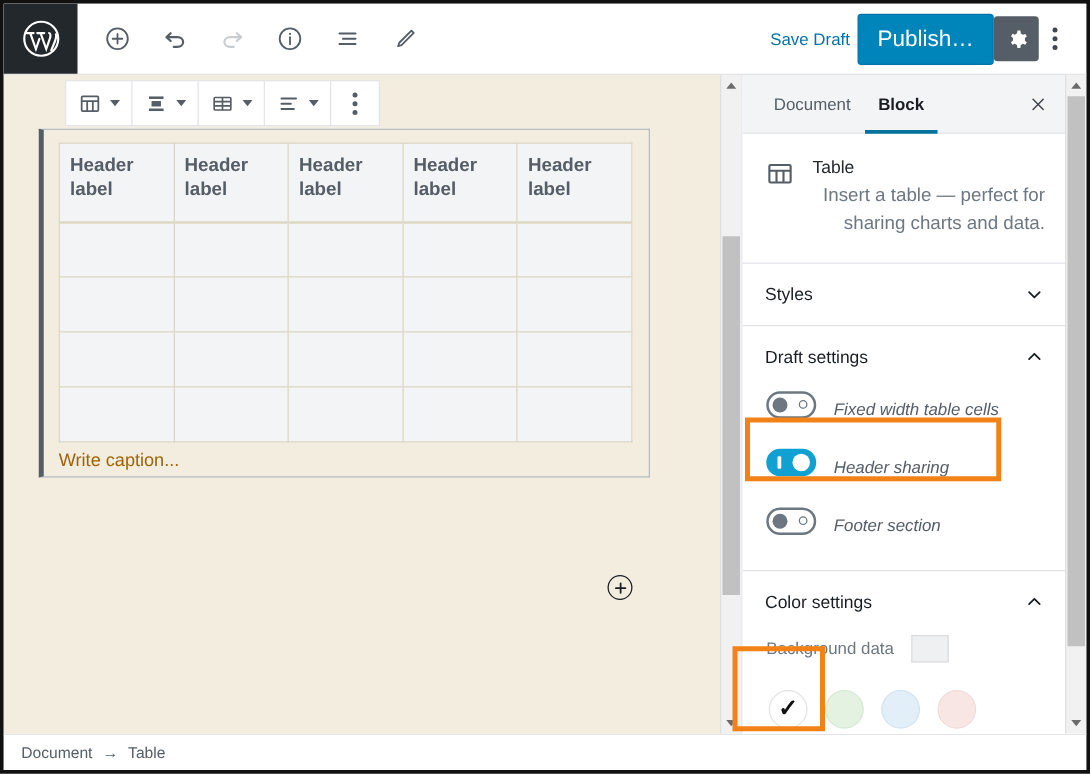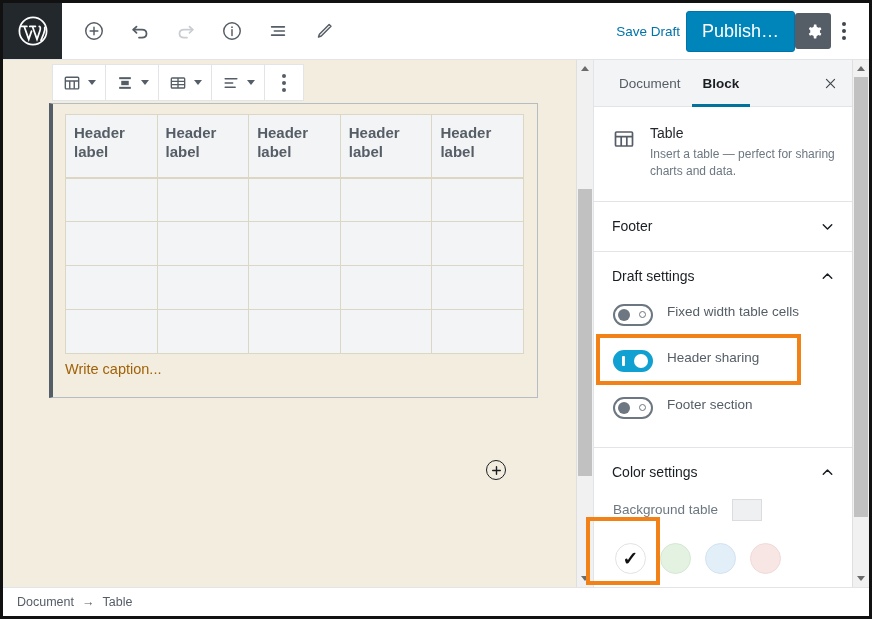--- a/index.html
+++ b/index.html
@@ -109,11 +109,11 @@
   .bt-kebab i { width:4px;height:4px;border-radius:50%;background:#555d66;display:block; }
 
   .block-wrap {
-    position:absolute; left:46px; top:43px; width:489px;
+    position:absolute; left:28px; top:43px; width:489px;
     border:1px solid #b5bcc2;
     border-left:4px solid #555d66;
     background:#f3ede0;
-    padding:10px 13px 20px 12px;
+    padding:10px 13px 4px 12px;
   }
   table.wp-table { width:100%; border-collapse:collapse; table-layout:fixed; }
   table.wp-table th, table.wp-table td {

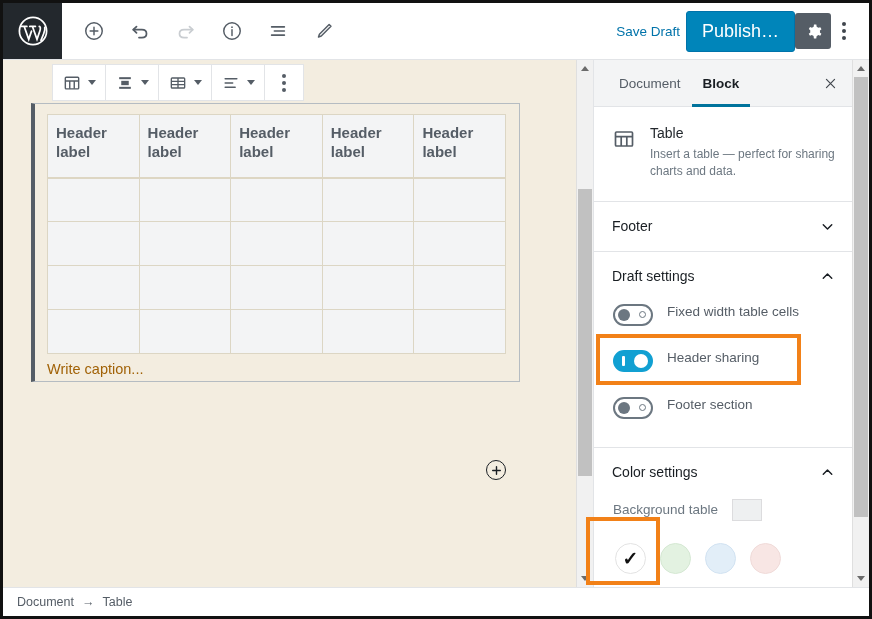--- a/index.html
+++ b/index.html
@@ -204,7 +204,7 @@
   }
   .blockcard .bc-icon { color:#555d66; flex:0 0 24px; margin-top:2px; }
   .bc-title { font-size:14px; color:#23282d; margin-bottom:5px; }
-  .bc-desc { font-size:12px; color:#6c7781; line-height:1.45; }
+  .bc-desc { font-size:15px; color:#6c7781; line-height:1.45;text-align:right; }
 
   .panel-head {
     display:flex; align-items:center; justify-content:space-between;

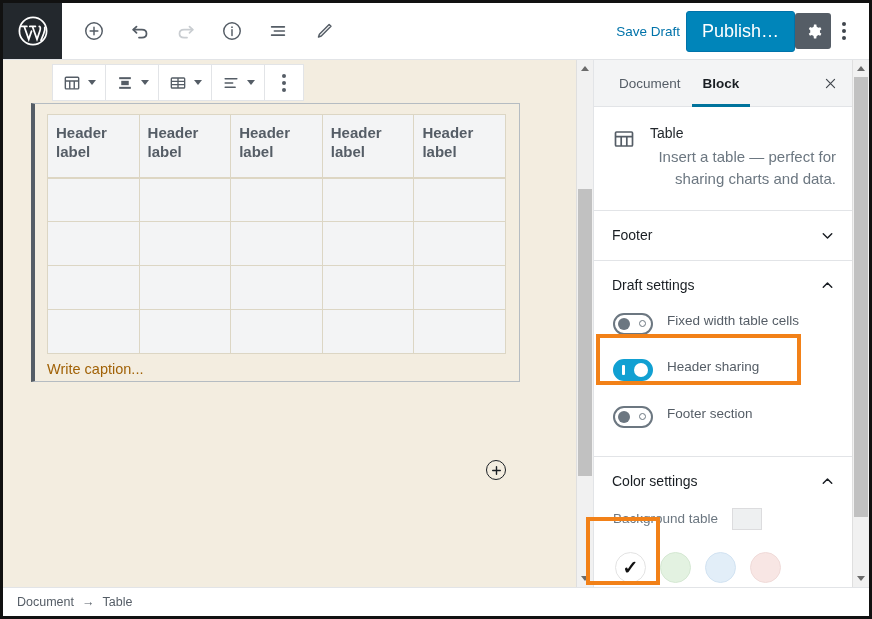--- a/index.html
+++ b/index.html
@@ -481,7 +481,7 @@
           </div>
 
           <div class="panel-head">
-            <span>Footer</span>
+            <span>Styles</span>
             <span class="chev">
               <svg width="17" height="17" viewBox="0 0 24 24" fill="none" stroke="currentColor" stroke-width="2" stroke-linecap="round" stroke-linejoin="round">
                 <path d="M6 9.5l6 6 6-6"></path>

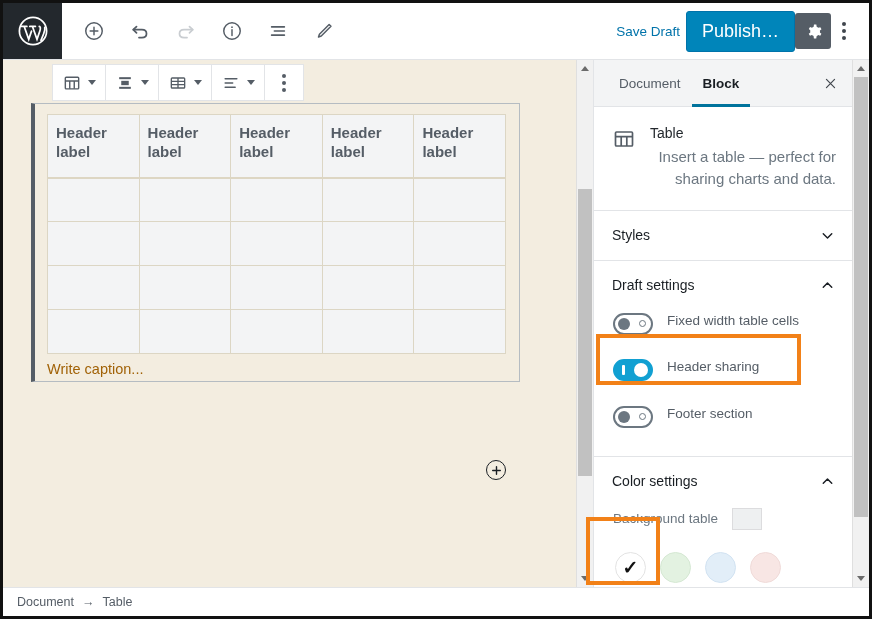--- a/index.html
+++ b/index.html
@@ -215,7 +215,7 @@
   .panel-head .chev { color:#191e23; display:flex; }
   .panel-body { padding:4px 16px 18px 18px; border-bottom:1px solid #e2e4e7; }
 
-  .toggle-row { display:flex; align-items:flex-start; gap:14px; padding:9px 0 10px 1px; }
+  .toggle-row { display:flex; align-items:flex-end; gap:14px; padding:9px 0 10px 1px;font-style:italic; }
   .tgl {
     width:40px; height:22px; border-radius:11px; position:relative;
     background:#fff; border:2px solid #6c7781; flex:0 0 40px; cursor:pointer;

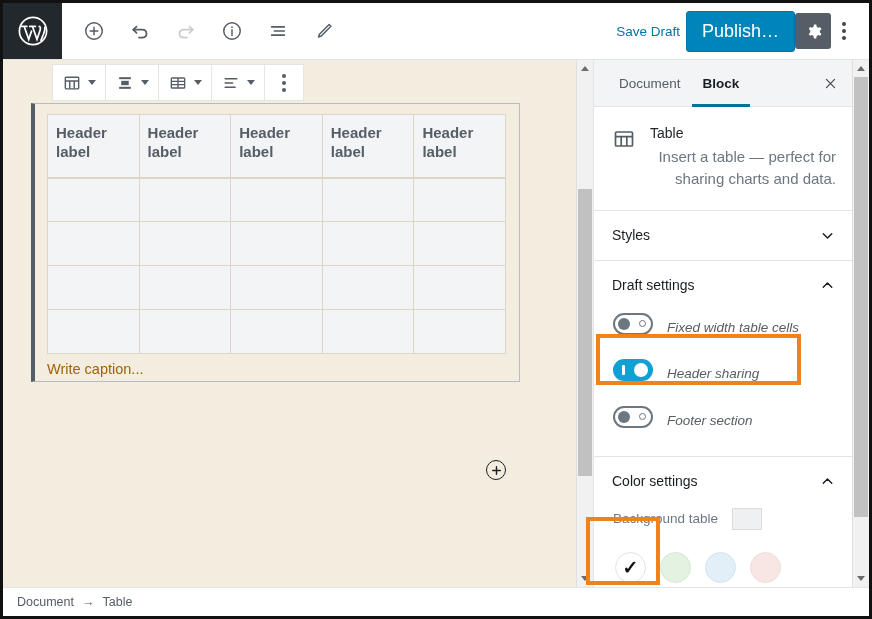--- a/index.html
+++ b/index.html
@@ -531,7 +531,7 @@
           </div>
           <div class="panel-body" style="border-bottom:none;">
             <div class="color-row">
-              <span class="color-label">Background table</span>
+              <span class="color-label">Background data</span>
               <span class="swatch-box"></span>
             </div>
             <div class="palette">

